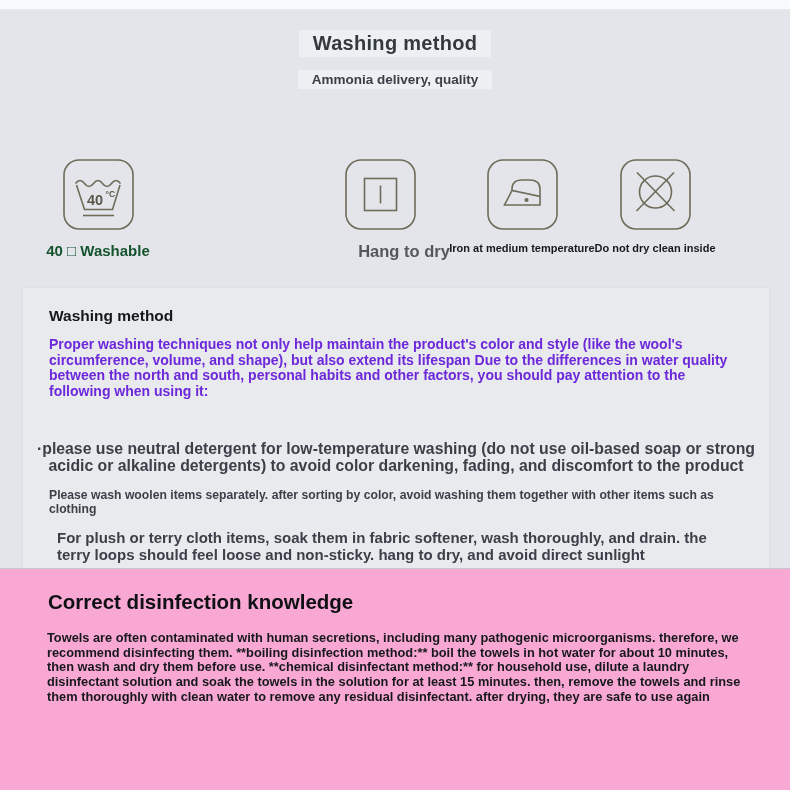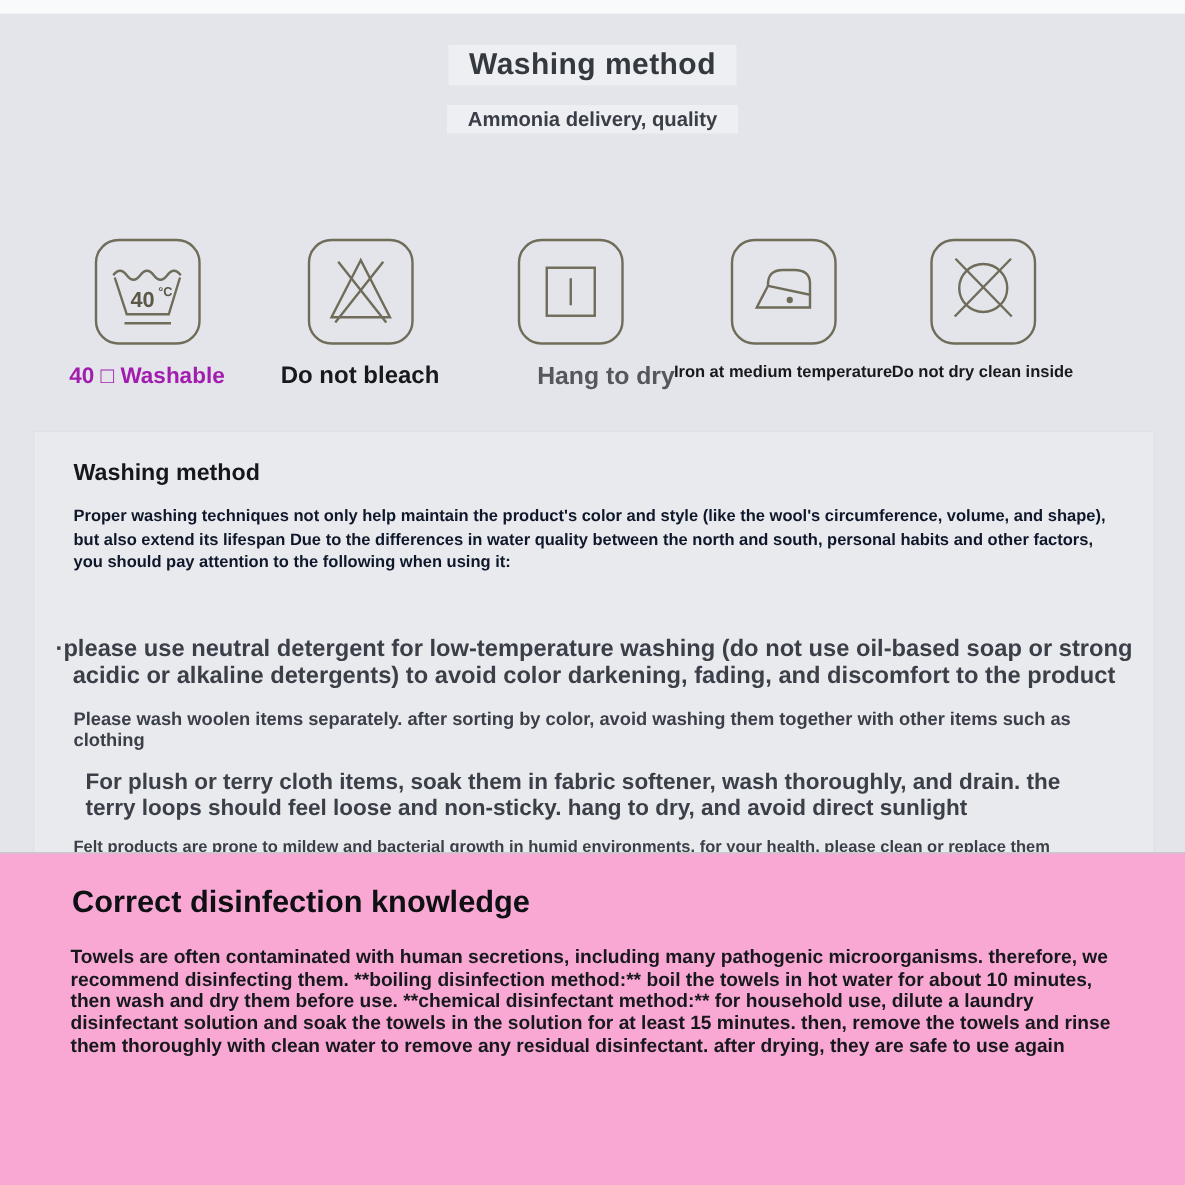--- a/index.html
+++ b/index.html
@@ -28,7 +28,7 @@
   .ci-1 { left:3px; }   .ci-2 { left:145px; }
   .ci-3 { left:285px; } .ci-4 { left:427px; } .ci-5 { left:560px; }
   .care-label { margin-top:11px; font-weight:700; color:#17191d; }
-  .cl-1 { font-size:15px; color:#a21caf; }
+  .cl-1 { font-size:15px; color:#14532d; }
   .cl-2 { font-size:16px; }
   .cl-3 { font-size:16.5px; color:#54575d;padding-left:48px; }
   .cl-4 { font-size:11px; }

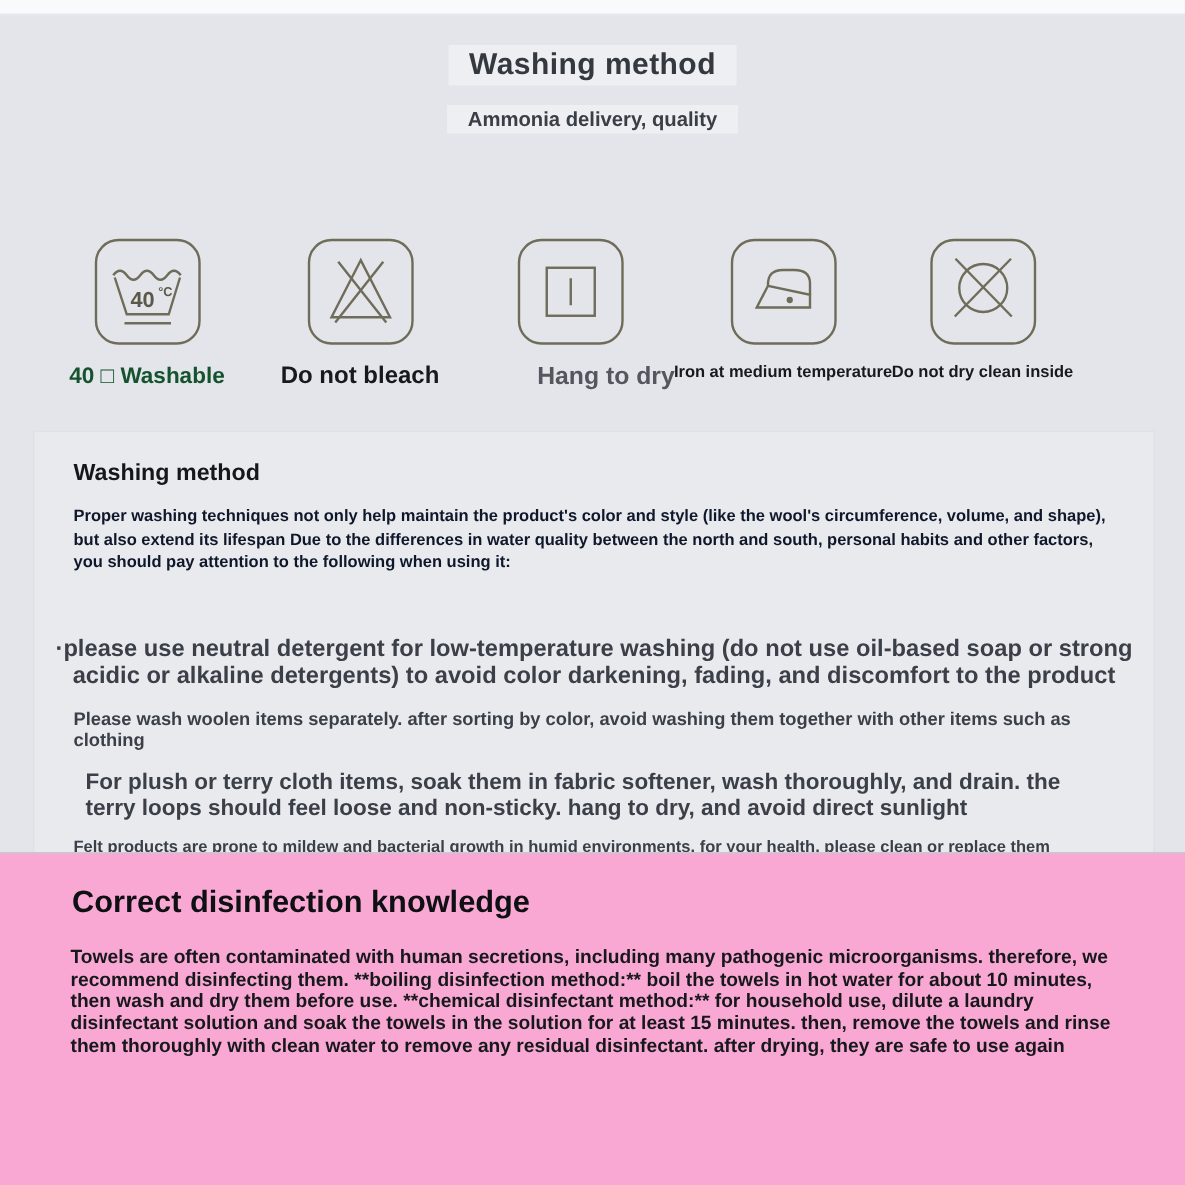--- a/index.html
+++ b/index.html
@@ -94,15 +94,6 @@
     <div class="care-label cl-1">40 □ Washable</div>
   </div>
 
-  <div class="care-item ci-2">
-    <svg width="73" height="73" viewBox="0 0 73 73">
-      <rect class="icon-stroke" x="2" y="2" width="69" height="69" rx="15"></rect>
-      <path class="icon-stroke" d="M36.5 15.5 L17 53.5 L56 53.5 Z"></path>
-      <path class="icon-stroke" d="M21.5 16.5 L53.5 57"></path>
-      <path class="icon-stroke" d="M51.5 16.5 L19.5 57"></path>
-    </svg>
-    <div class="care-label cl-2">Do not bleach</div>
-  </div>
 
   <div class="care-item ci-3">
     <svg width="73" height="73" viewBox="0 0 73 73">

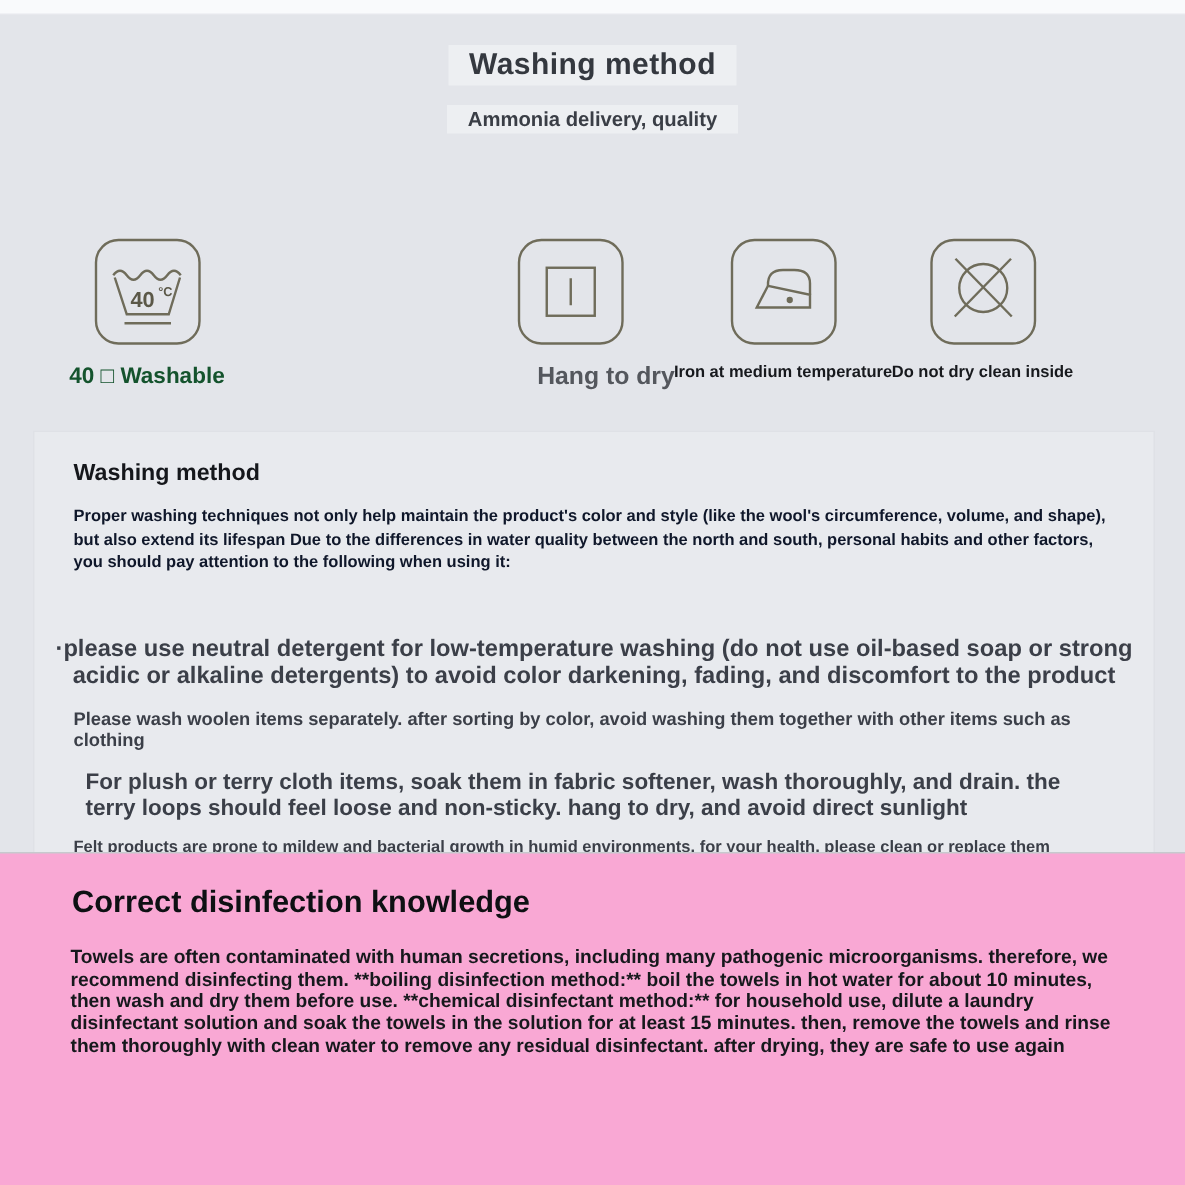--- a/index.html
+++ b/index.html
@@ -41,8 +41,8 @@
     margin:19px 26px 0; font-size:15.5px; font-weight:700; color:#15171b;
   }
   .wash-intro {
-    margin:12px 26px 0; font-size:11px; line-height:15.7px;
-    font-weight:600; color:#0f172a;
+    margin:12px 26px 0; font-size:14px; line-height:15.7px;
+    font-weight:600; color:#6d28d9;
   }
   .wash-highlight {
     margin:40px 6px 0; font-size:15.8px; line-height:17.5px;

